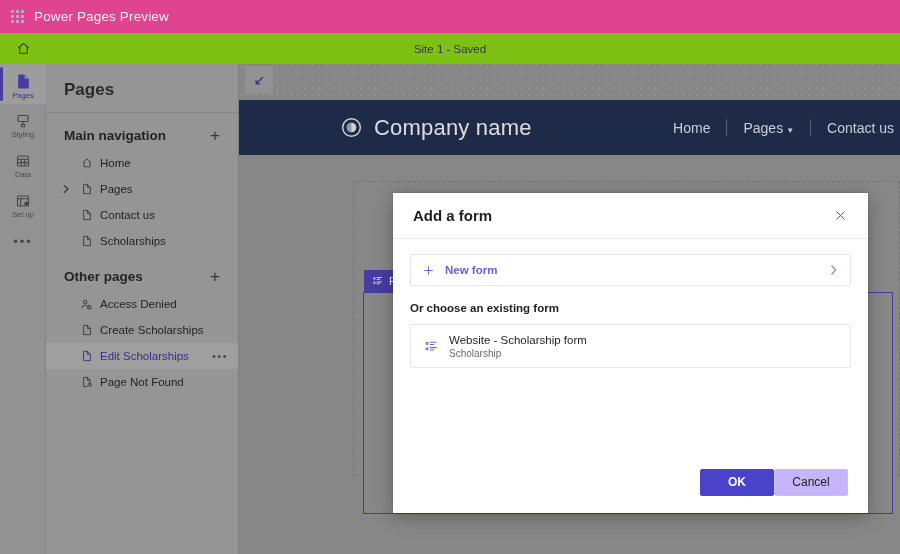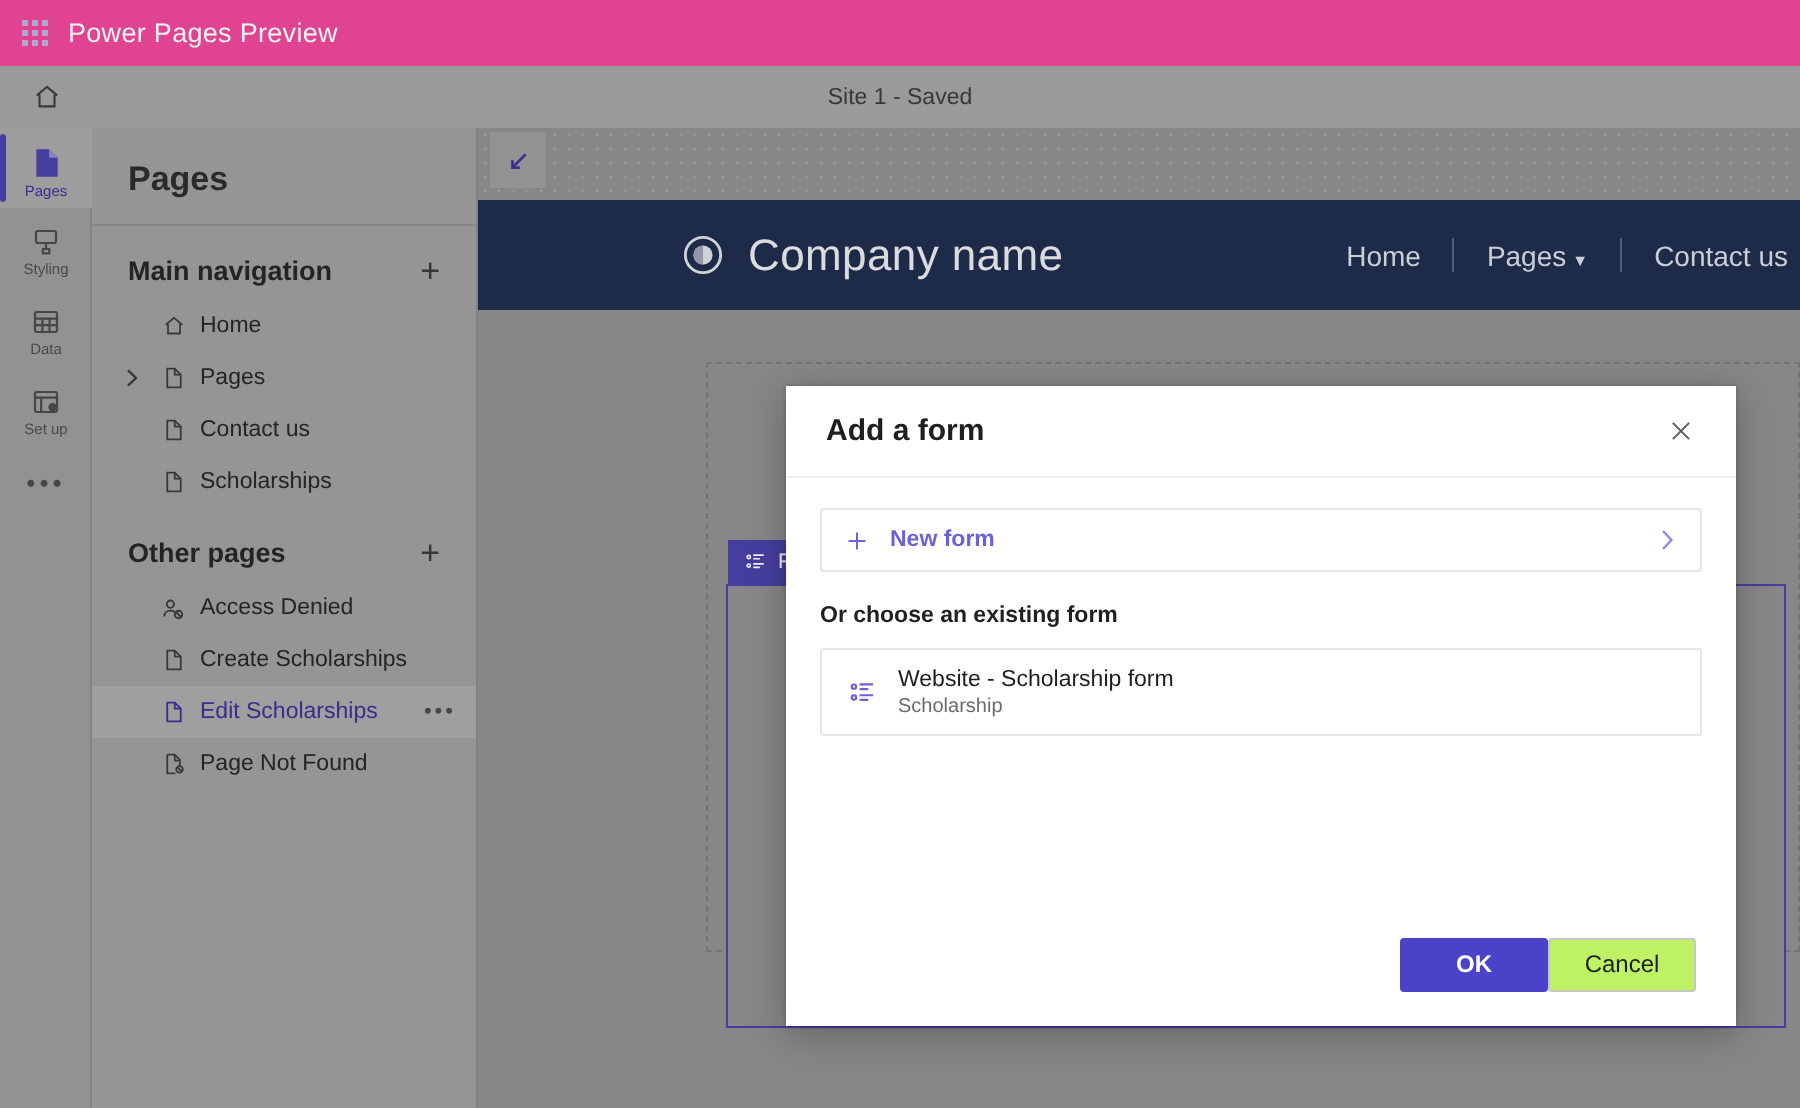--- a/index.html
+++ b/index.html
@@ -24,7 +24,7 @@
   
   .cmdbar {
     position: absolute; left: 0; top: 33px; width: 900px; height: 31px;
-    background: #a3a3a3; display: flex; align-items: center;
+    background: #84cc16; display: flex; align-items: center;
   }
   .cmd-home { width: 46px; display: flex; align-items: center; justify-content: center; cursor: pointer; }
   .site-status {

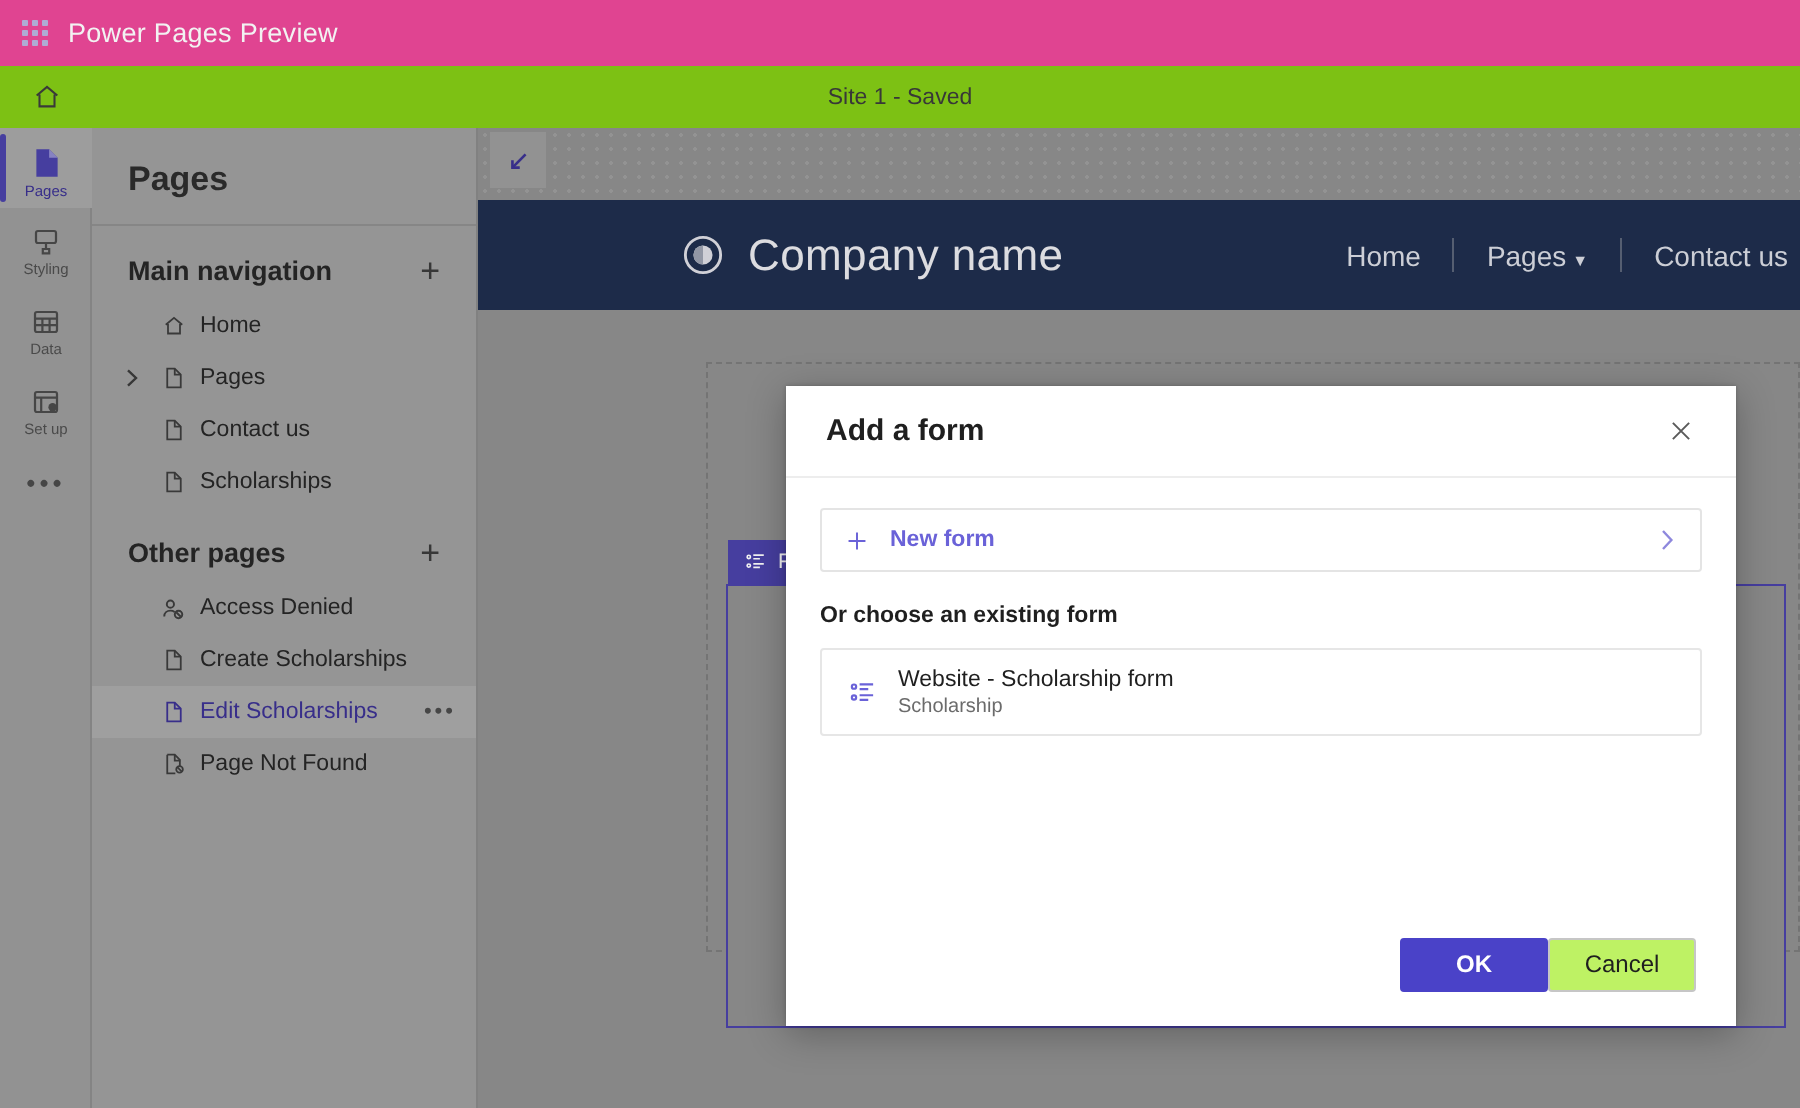--- a/index.html
+++ b/index.html
@@ -170,7 +170,7 @@
   .btn { height: 27px; min-width: 74px; border-radius: 2px; font-size: 12px; cursor: pointer;
          display: flex; align-items: center; justify-content: center; }
   .btn-primary { background: #4a42c8; color: #fff; border: 1px solid #4a42c8; font-weight: 600; }
-  .btn-default { background: #bef264; color: #1f1f1f; border: 1px solid #c6c6c6; text-align: center; }
+  .btn-default { background: #c4b5fd; color: #1f1f1f; border: 1px solid #c6c6c6; text-align: center; }
 
   svg { display: block; }
 </style>

